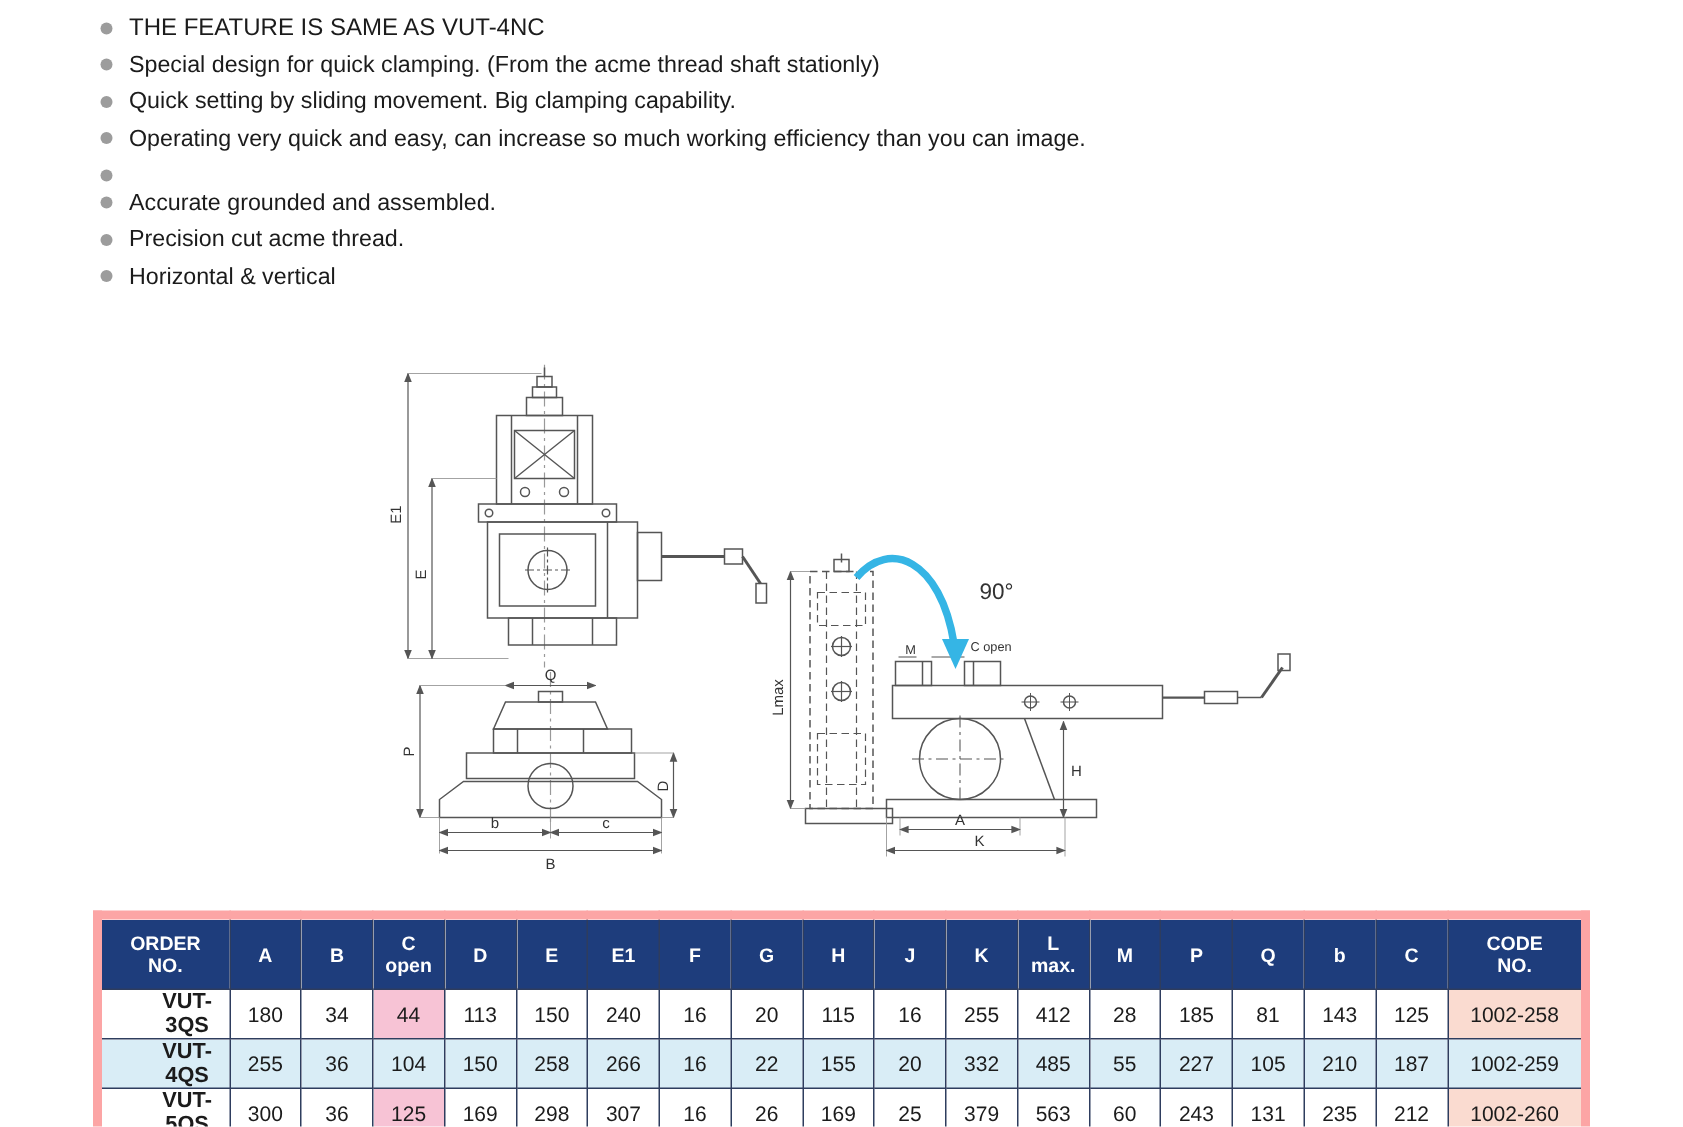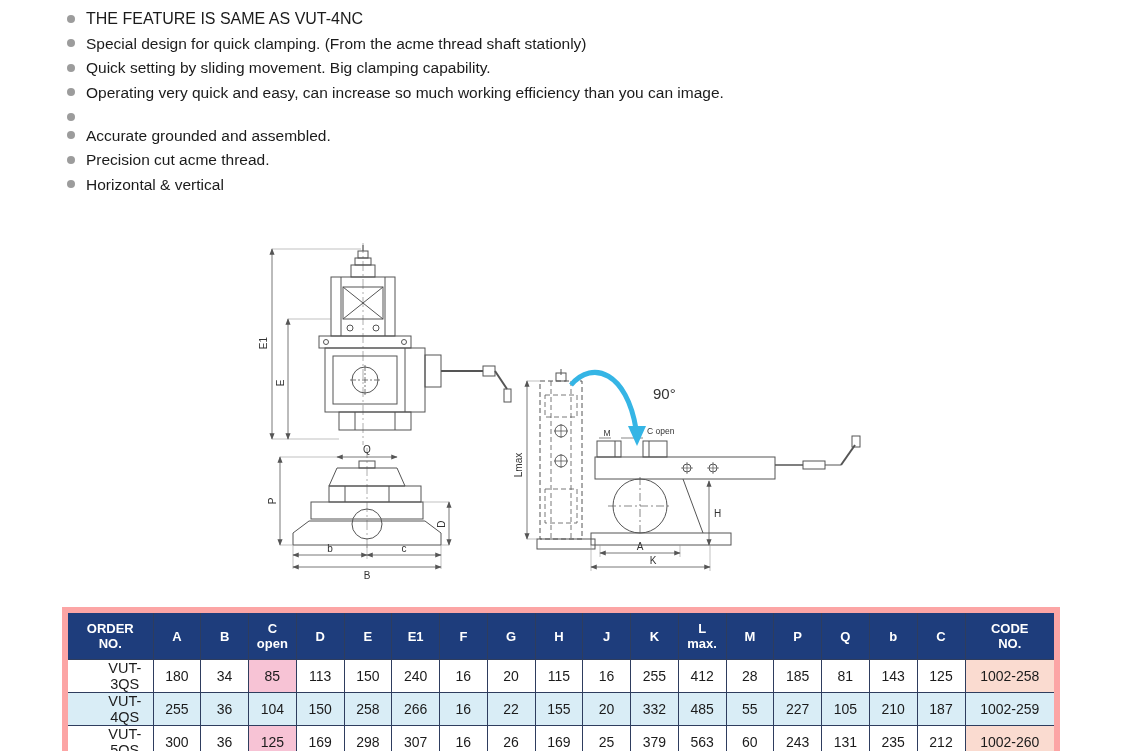--- a/index.html
+++ b/index.html
@@ -38,7 +38,7 @@
   }
   .spec-table td { height: 28px; font-size: 14px; background: #ffffff; }
   .spec-table tr.row-alt td { background: var(--alt-blue, #d9edf6); }
-  .spec-table td.cell-order { font-weight: normal; font-size: 14.5px; padding-left: 29px; }
+  .spec-table td.cell-order { font-weight: bold; font-size: 14.5px; padding-left: 29px; }
   .spec-table td.cell-pink { background: var(--pink, #f7c3d5); }
   .spec-table td.cell-code { background: var(--code-bg, #fadbd0); }
 </style>

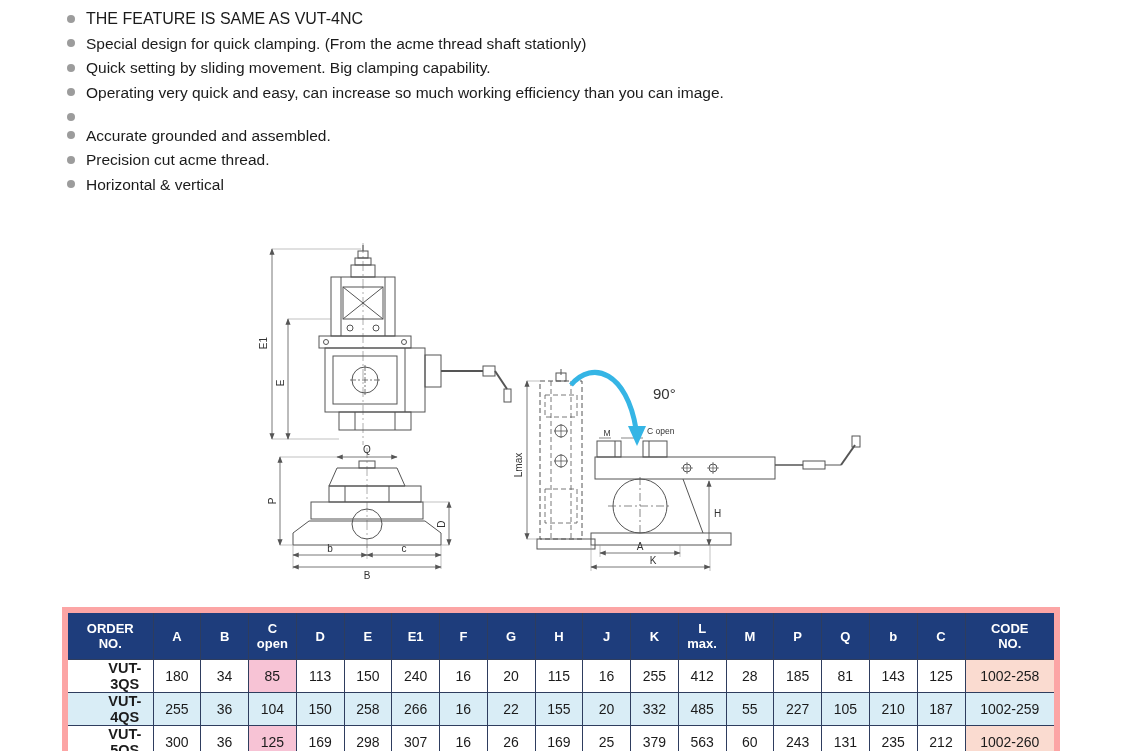--- a/index.html
+++ b/index.html
@@ -259,7 +259,7 @@
         <td class="cell-order">VUT-3QS</td>
         <td>180</td>
         <td>34</td>
-        <td class="cell-pink">85</td>
+        <td class="cell-pink">44</td>
         <td>113</td>
         <td>150</td>
         <td>240</td>

